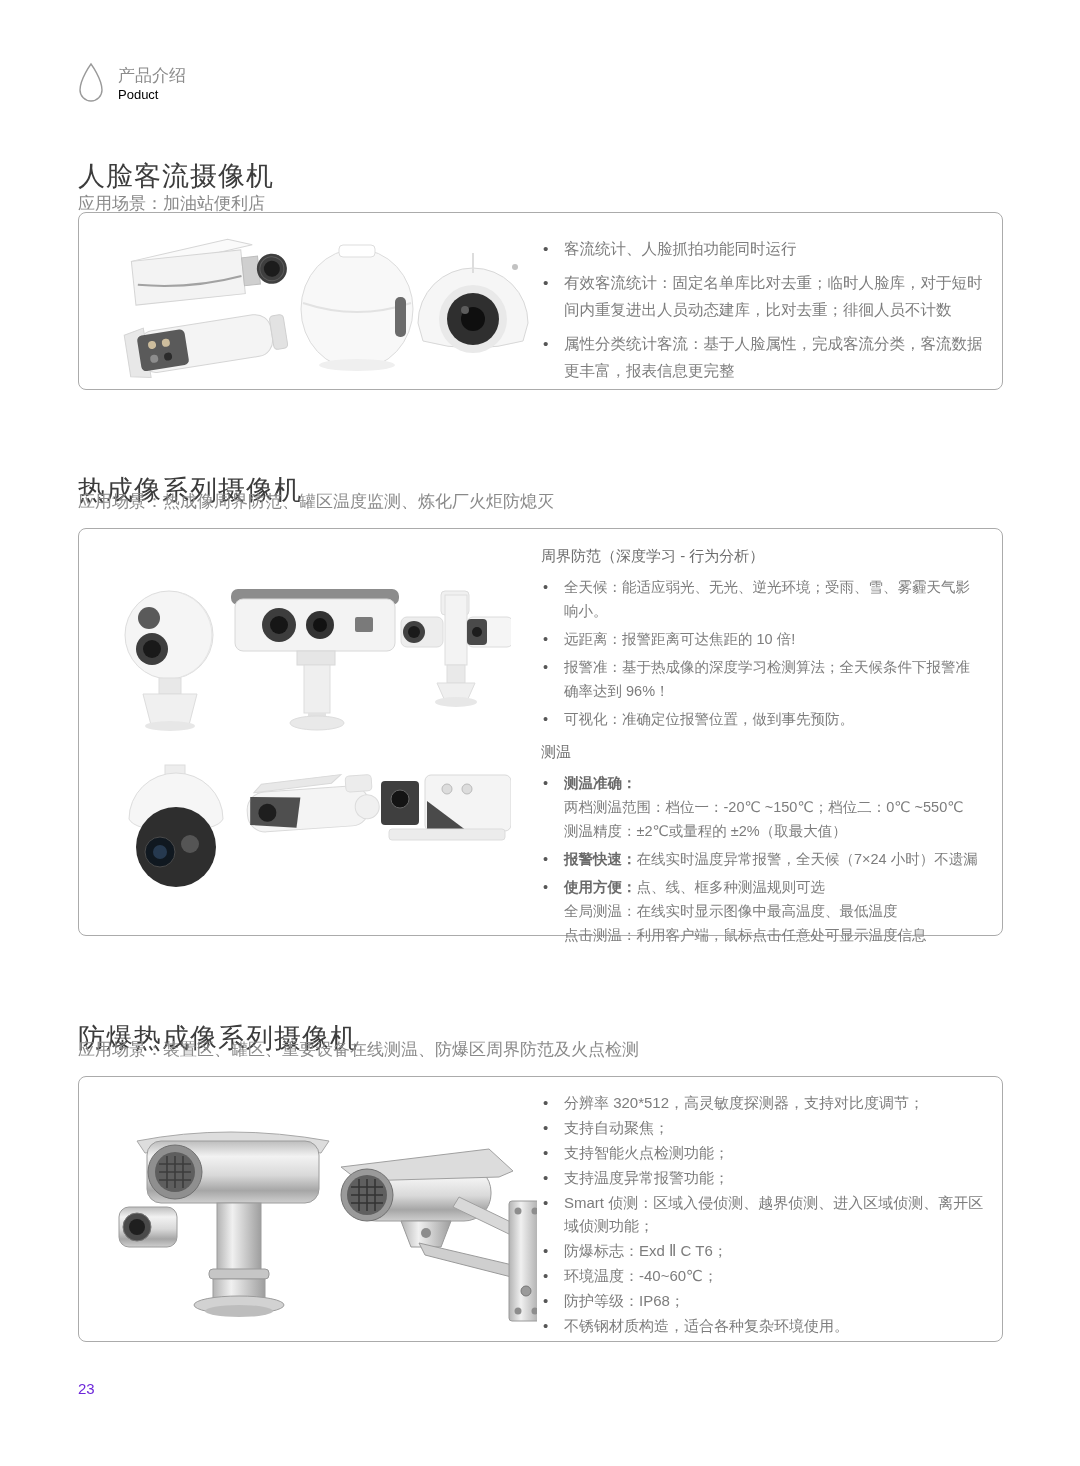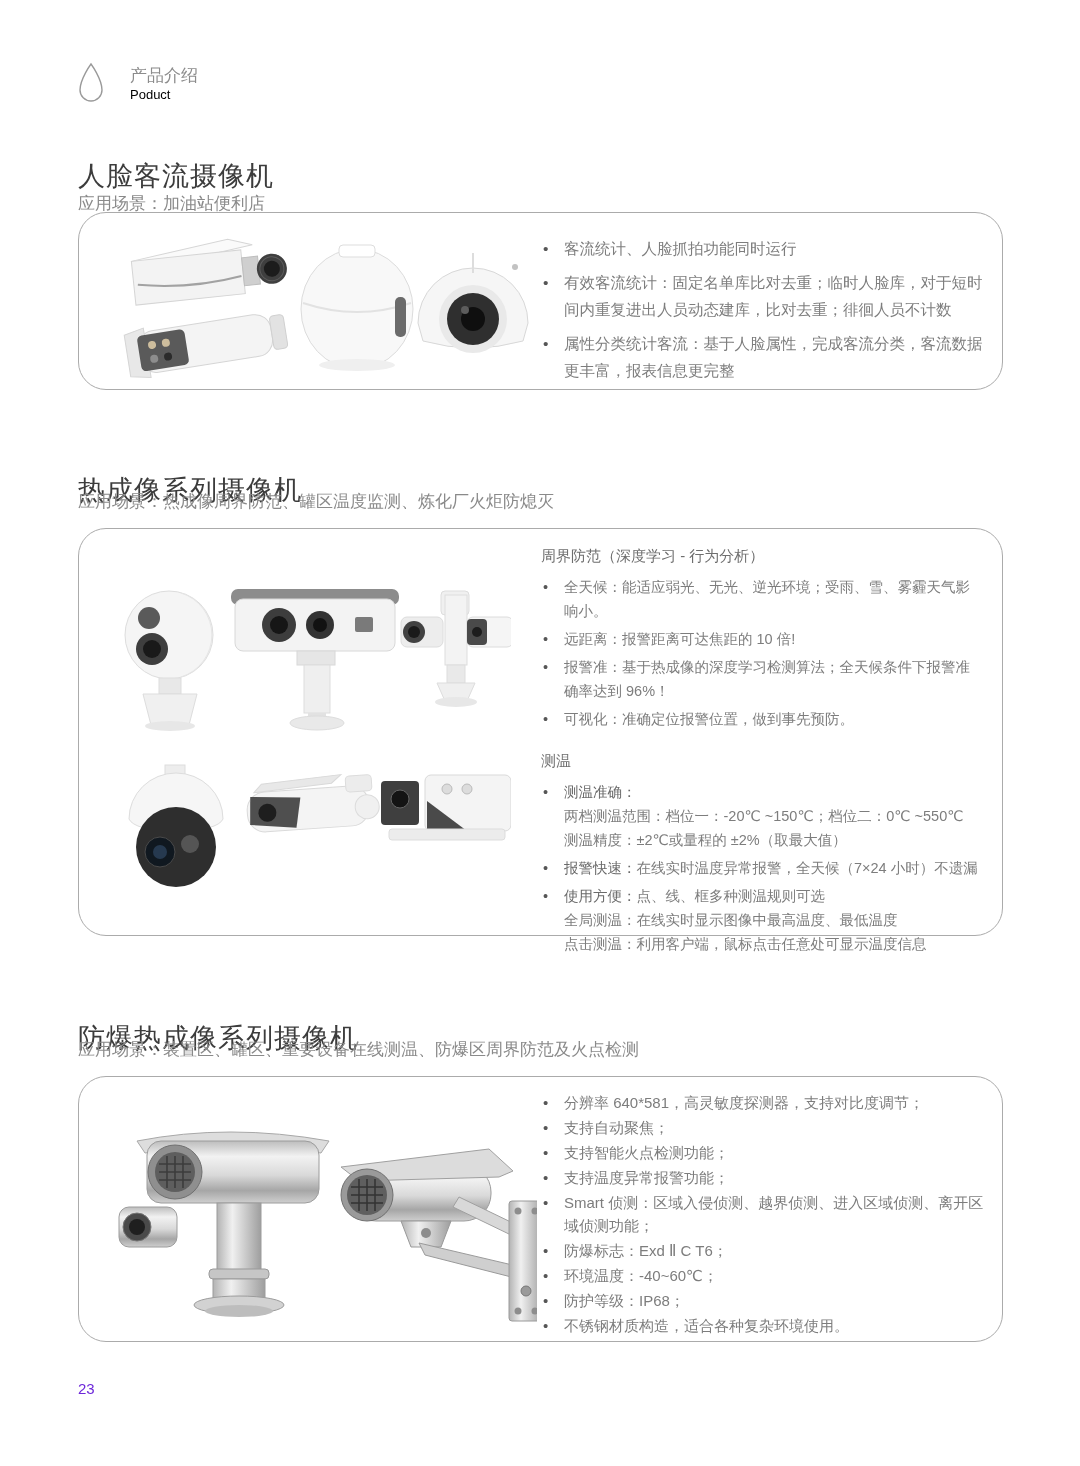--- a/index.html
+++ b/index.html
@@ -8,7 +8,7 @@
     font-family:"Liberation Sans","DejaVu Sans",sans-serif;
     -webkit-font-smoothing:antialiased;
   }
-  .hdr{position:absolute;left:76px;top:60px;display:flex;gap:24px;align-items:flex-start}
+  .hdr{position:absolute;left:76px;top:60px;display:flex;gap:12px;align-items:flex-start}
   .hdr-txt{padding-top:6px}
   .hdr-t1{font-size:17px;color:#8c8c8c;line-height:20px}
   .hdr-t2{font-size:13px;color:#000000;line-height:17px}

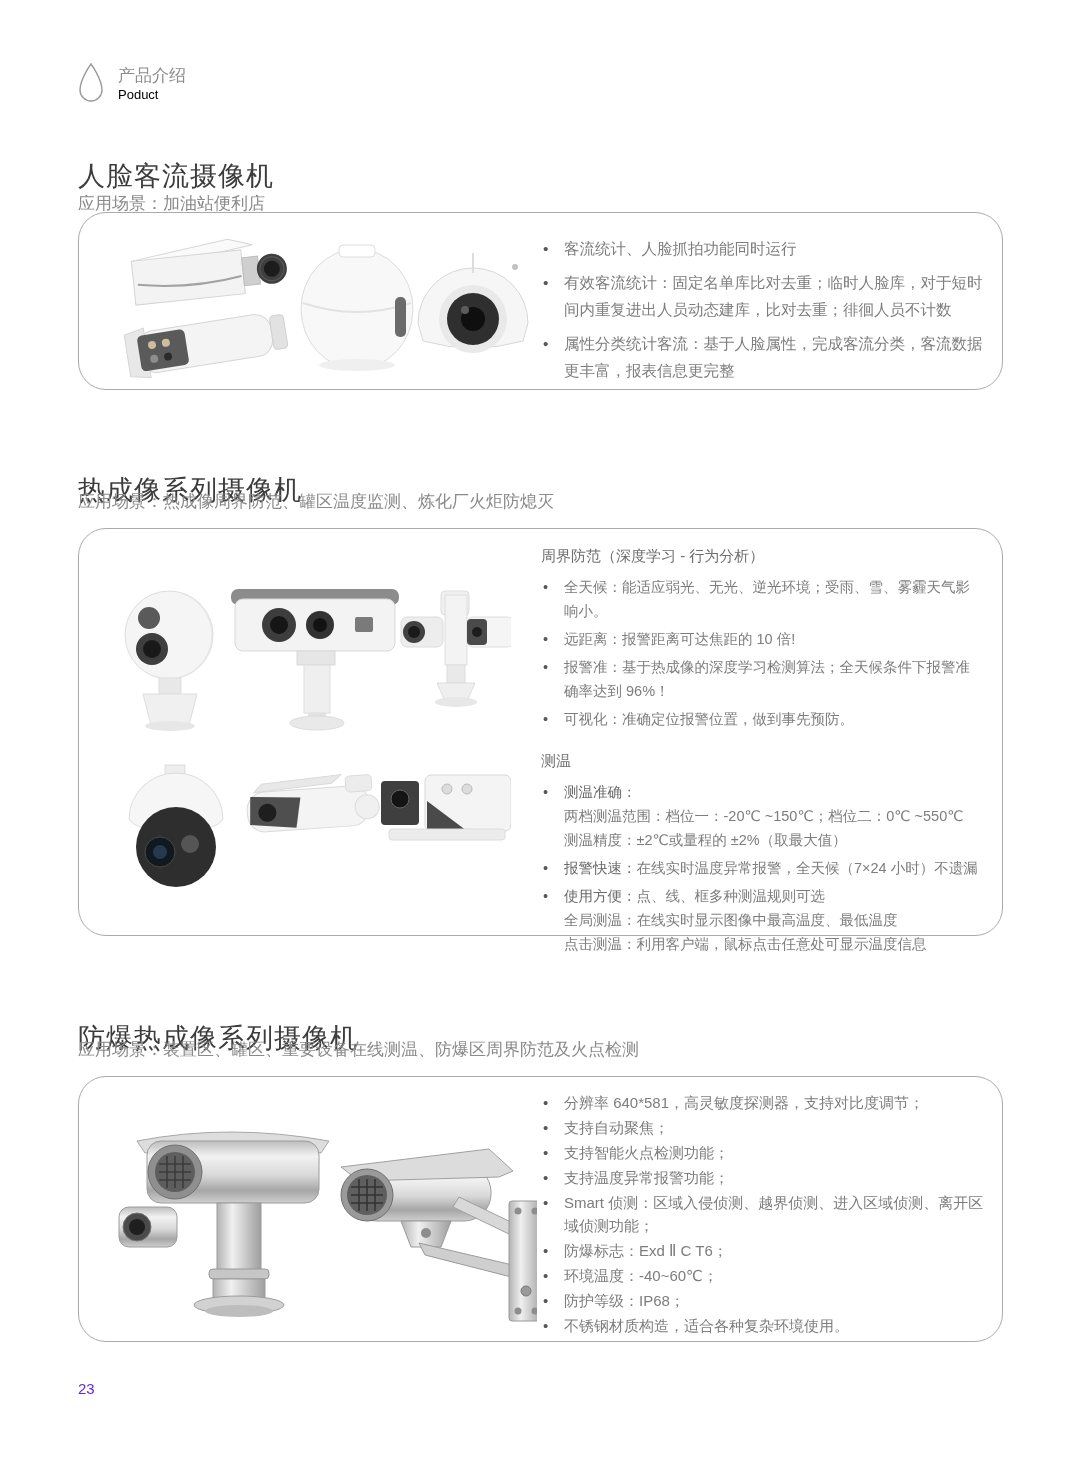--- a/index.html
+++ b/index.html
@@ -16,7 +16,7 @@
   .sec-title{position:absolute;left:78px;font-size:27px;font-weight:normal;color:#3c3c3c;letter-spacing:1px}
   .sec-scene{position:absolute;left:78px;font-size:17px;color:#8a8a8a}
 
-  .panel{position:absolute;left:78px;width:925px;border:1.5px solid #ababab;border-radius:28px;background:#fff;box-sizing:border-box}
+  .panel{position:absolute;left:78px;width:925px;border:1.5px solid #ababab;border-radius:8px;background:#fff;box-sizing:border-box}
   #p1{top:212px;height:178px}
   #p2{top:528px;height:408px}
   #p3{top:1076px;height:266px}

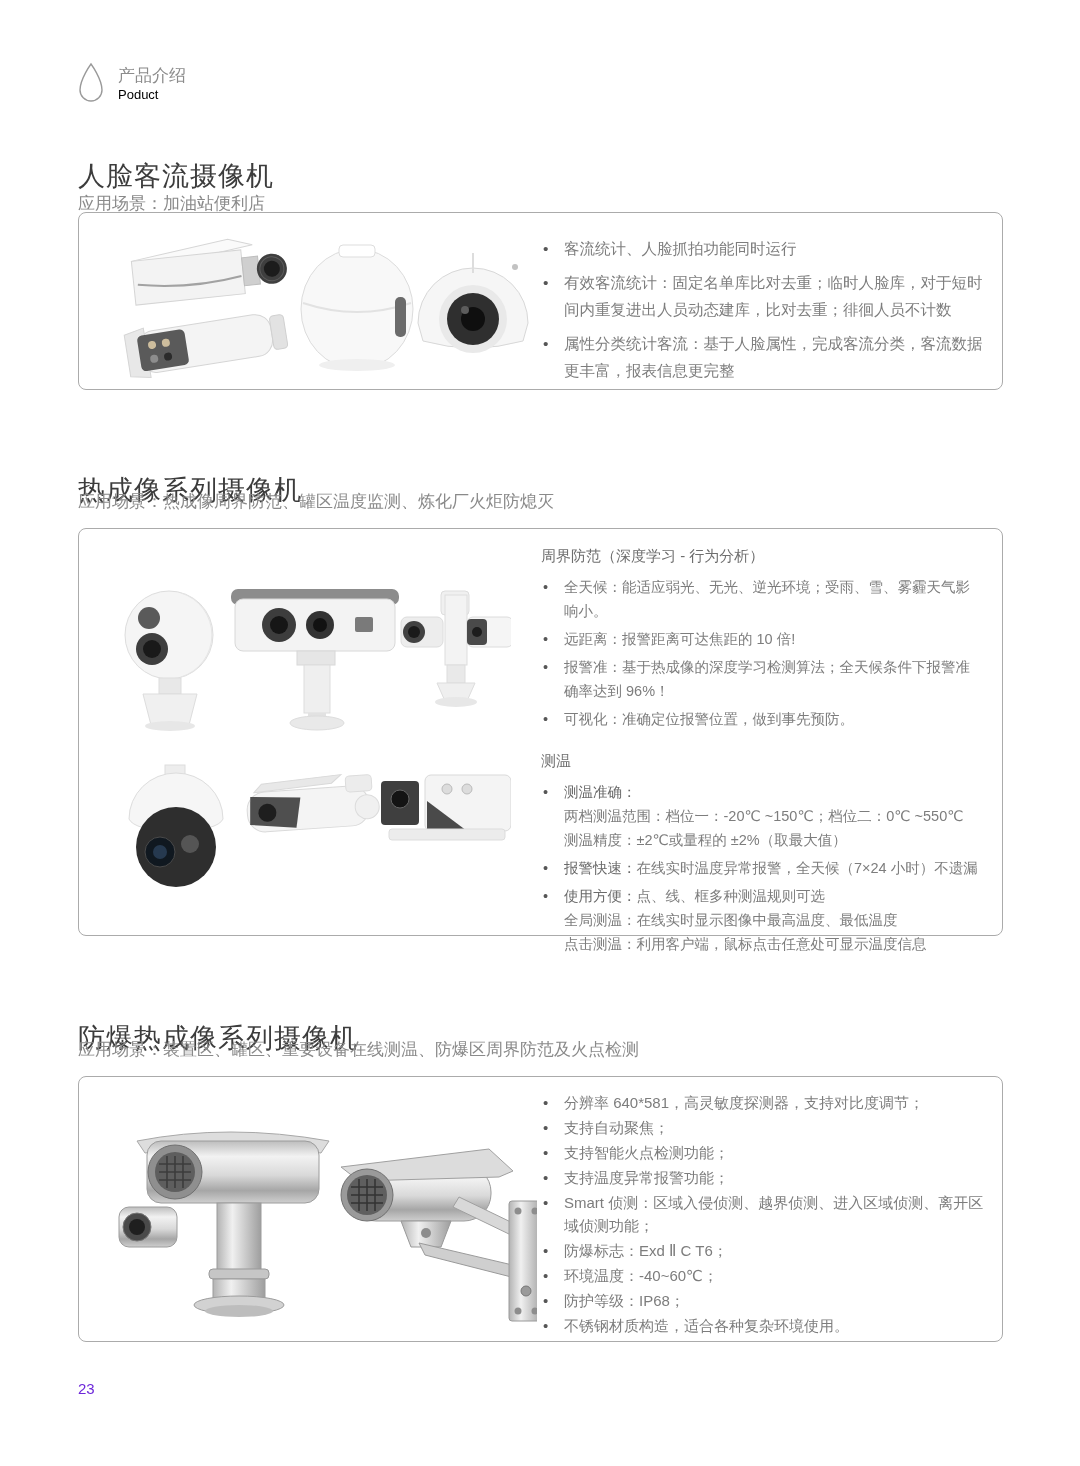--- a/index.html
+++ b/index.html
@@ -34,7 +34,7 @@
   #p2 .ptxt{top:18px;font-size:14.5px}
   #p2 li{line-height:24px;margin-bottom:4px}
   .grp-h{font-size:15px;color:#6e6e6e;margin:0 0 9px;font-weight:normal}
-  .grp-h2{margin-top:21px}
+  .grp-h2{margin-top:12px}
   .lead{font-weight:normal;color:#6a6a6a}
 
   #p3 .ptxt{top:14px;font-size:15px}

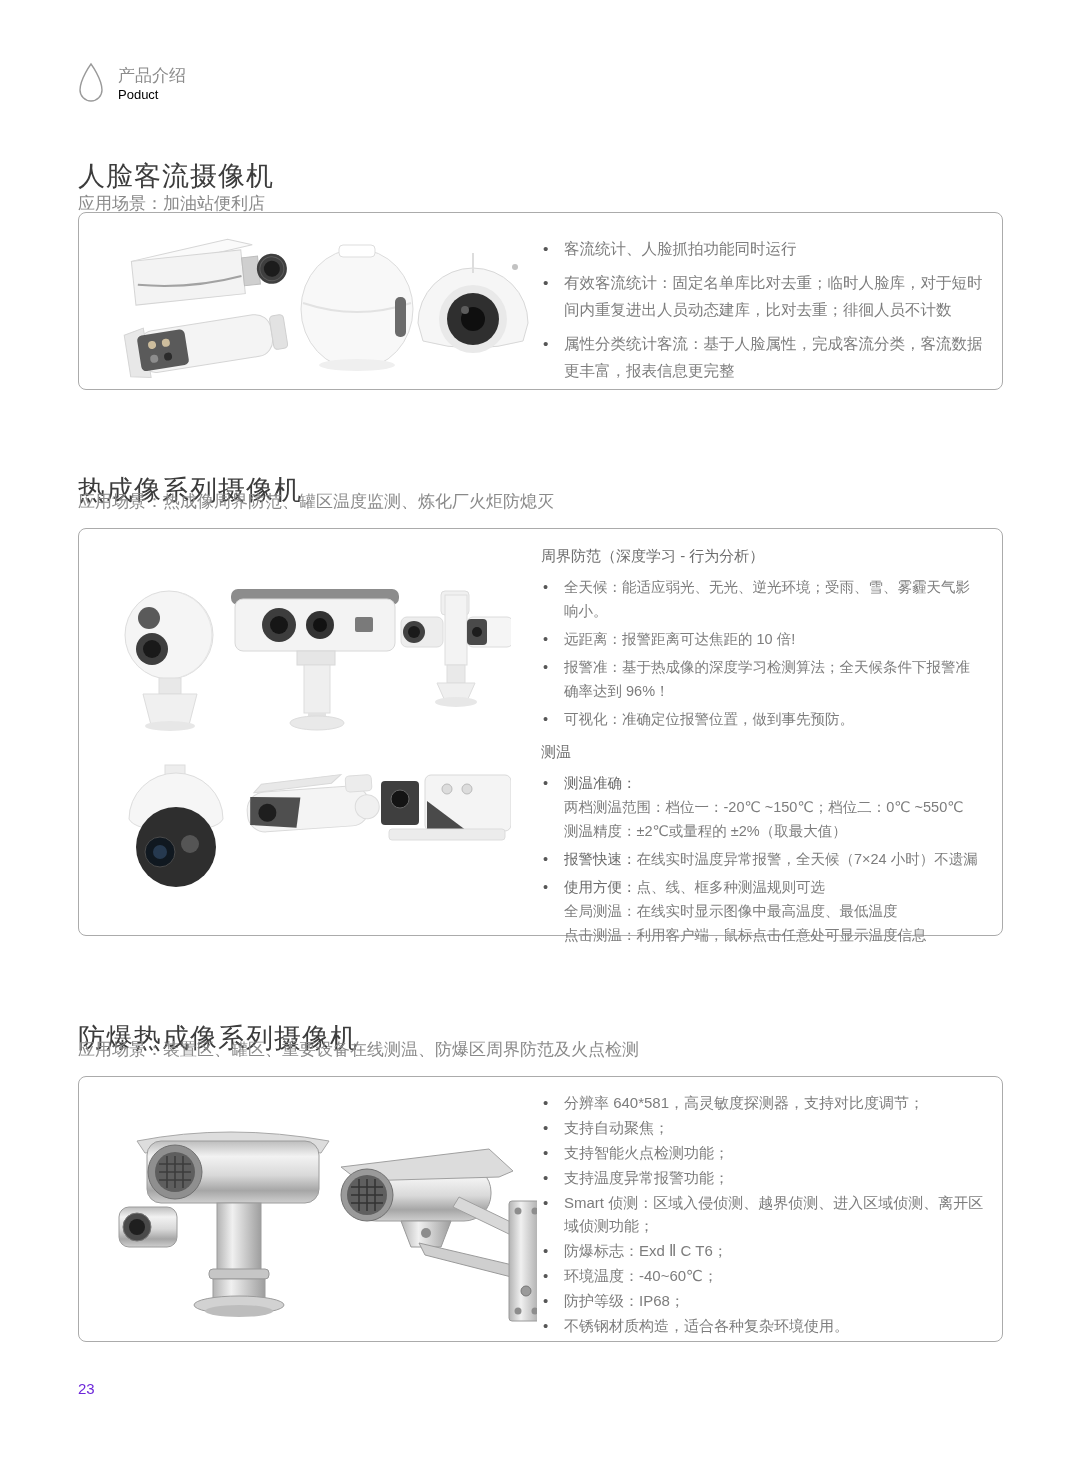--- a/index.html
+++ b/index.html
@@ -35,7 +35,7 @@
   #p2 li{line-height:24px;margin-bottom:4px}
   .grp-h{font-size:15px;color:#6e6e6e;margin:0 0 9px;font-weight:normal}
   .grp-h2{margin-top:12px}
-  .lead{font-weight:normal;color:#6a6a6a}
+  .lead{font-weight:bold;color:#6a6a6a}
 
   #p3 .ptxt{top:14px;font-size:15px}
   #p3 li{line-height:23px;margin-bottom:2px}

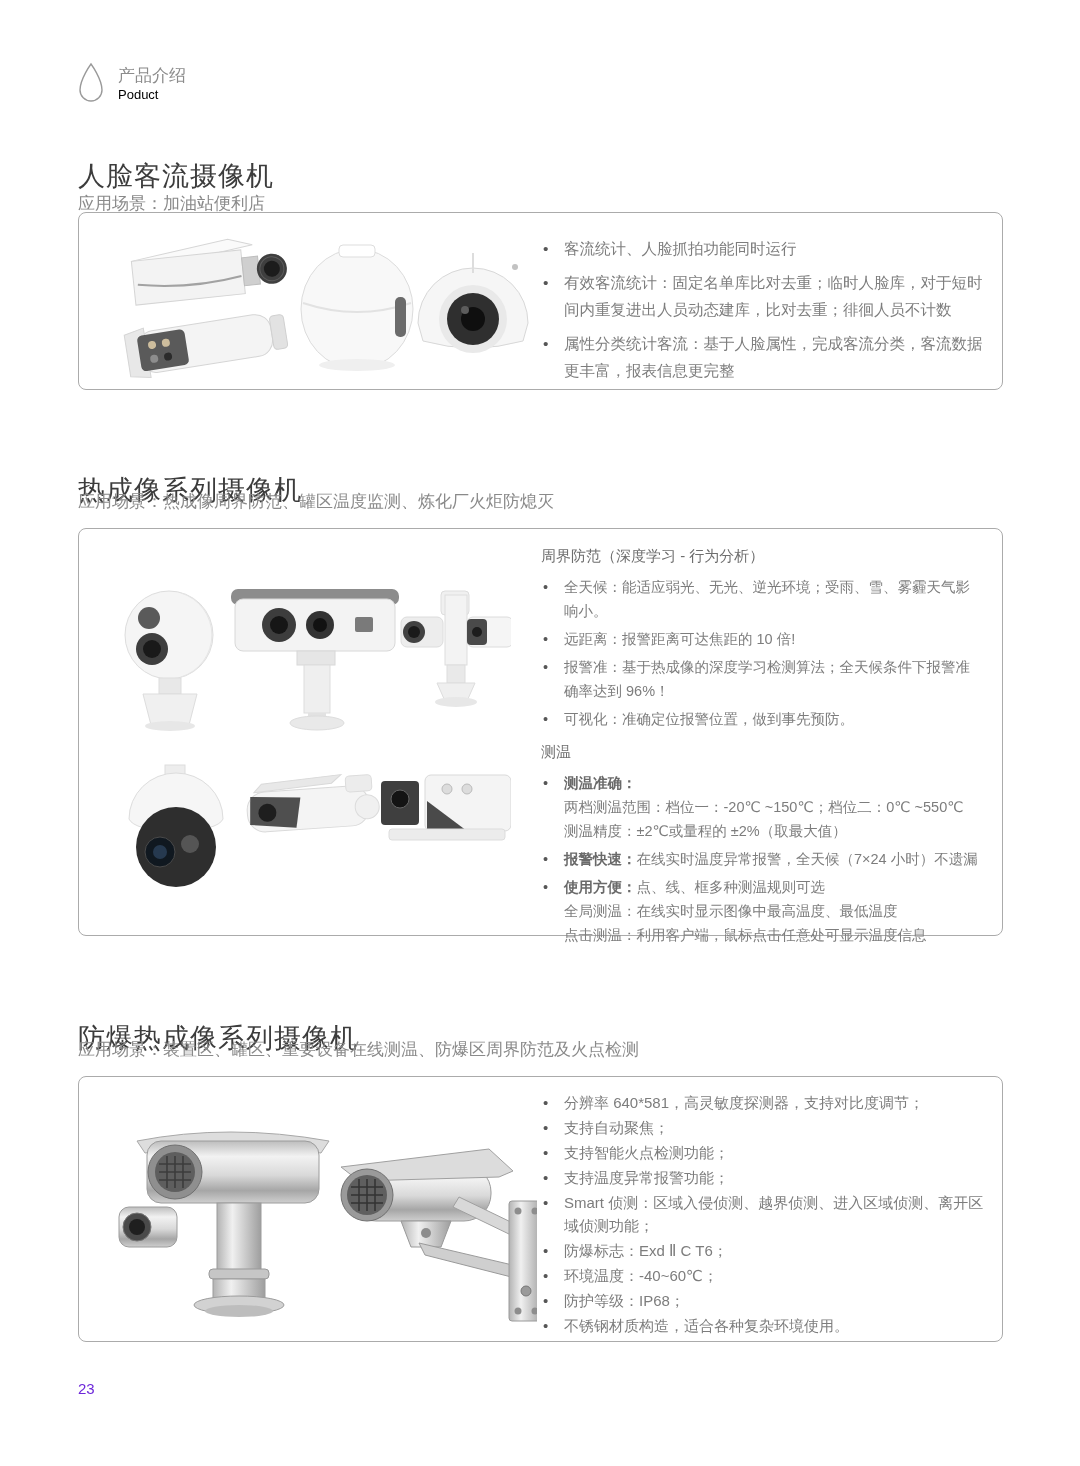--- a/index.html
+++ b/index.html
@@ -269,7 +269,7 @@
 
   <div class="ptxt">
     <ul class="blist">
-      <li><span>分辨率 640*581，高灵敏度探测器，支持对比度调节；</span></li>
+      <li><span>分辨率 320*512，高灵敏度探测器，支持对比度调节；</span></li>
       <li><span>支持自动聚焦；</span></li>
       <li><span>支持智能火点检测功能；</span></li>
       <li><span>支持温度异常报警功能；</span></li>

